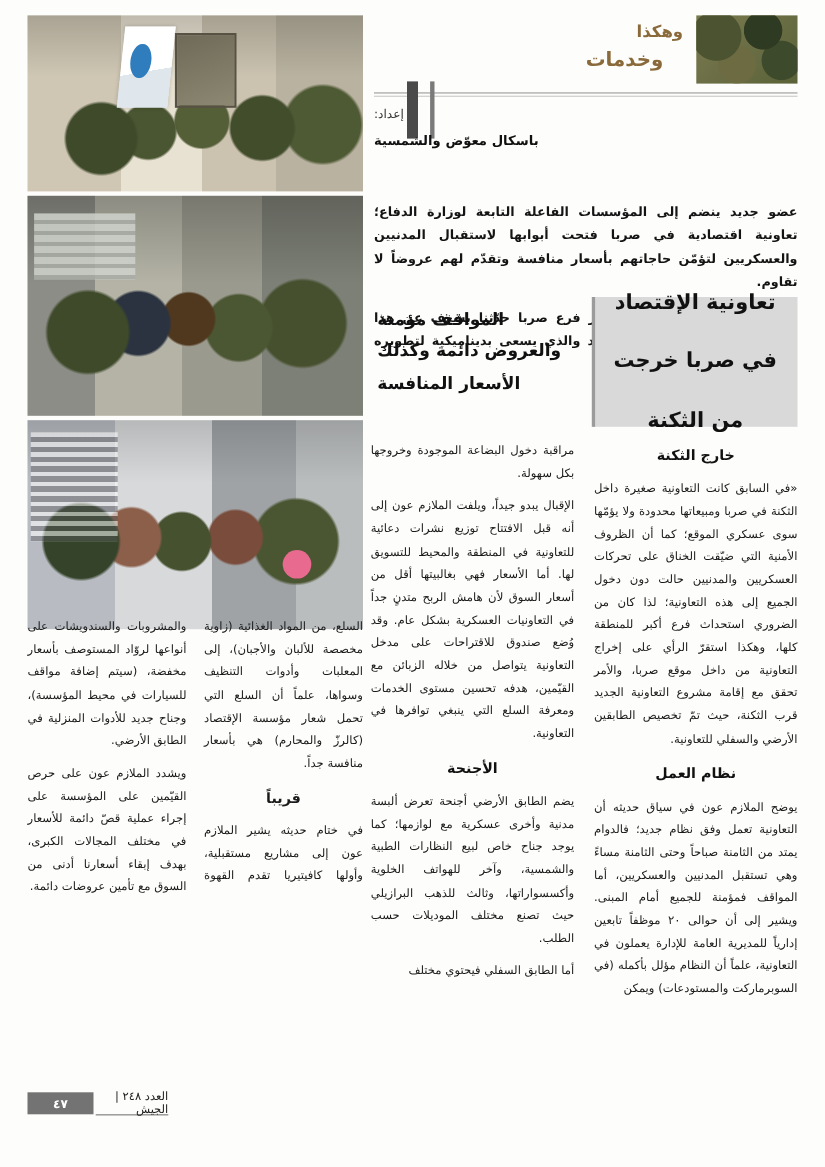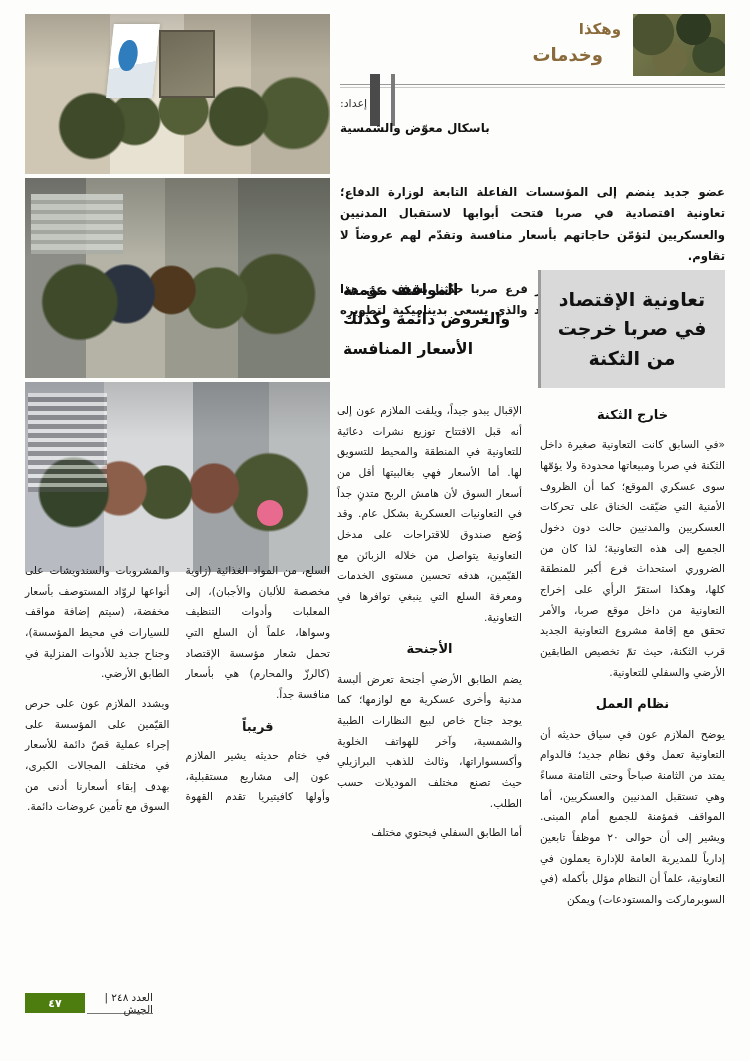--- a/index.html
+++ b/index.html
@@ -143,7 +143,7 @@
     position:absolute;right:0;top:0;width:186px;height:118px;
     background:#d9d9d9;
     display:flex;flex-direction:column;justify-content:center;
-    padding:0 10px;box-sizing:border-box;
+    padding:0 10px;box-sizing:border-box;gap:24px;
   }
   .headline-box .hl{
     font-size:19px;font-weight:bold;color:#111;text-align:center;line-height:1.55;

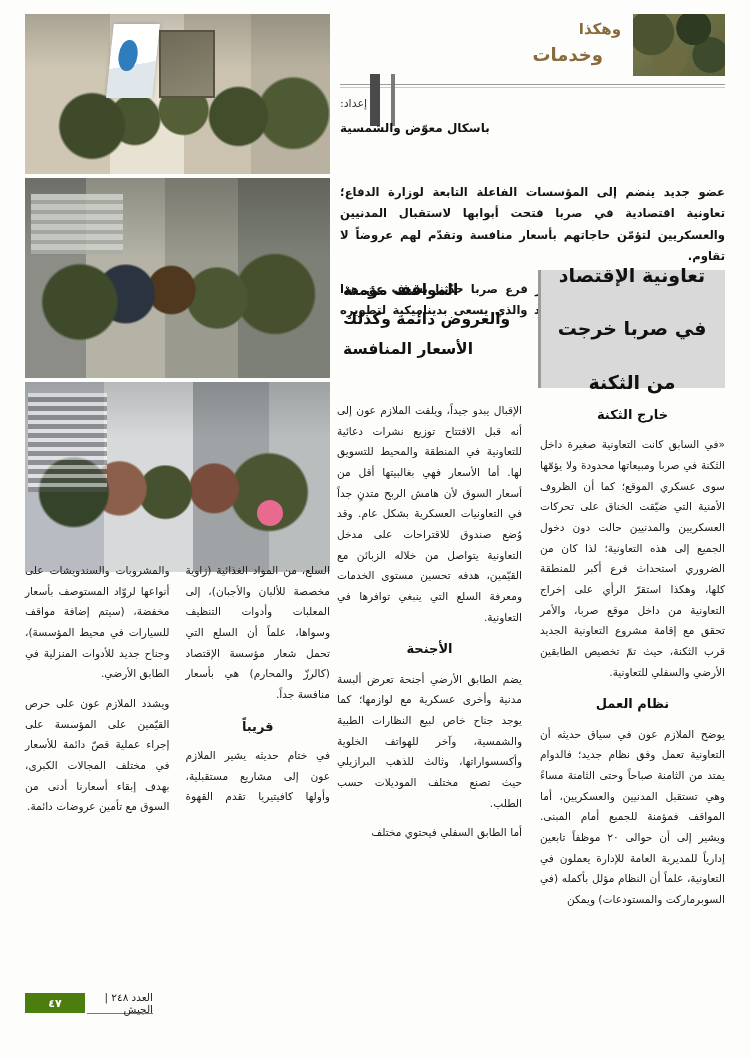--- a/index.html
+++ b/index.html
@@ -259,6 +259,7 @@
     </div>
 
     <div class="col c2">
+      <p class="first">مراقبة دخول البضاعة الموجودة وخروجها بكل سهولة.</p>
       <p>الإقبال يبدو جيداً، ويلفت الملازم عون إلى أنه قبل الافتتاح توزيع نشرات دعائية للتعاونية في المنطقة والمحيط للتسويق لها. أما الأسعار فهي بغالبيتها أقل من أسعار السوق لأن هامش الربح متدنٍ جداً في التعاونيات العسكرية بشكل عام. وقد وُضع صندوق للاقتراحات على مدخل التعاونية يتواصل من خلاله الزبائن مع القيّمين، هدفه تحسين مستوى الخدمات ومعرفة السلع التي ينبغي توافرها في التعاونية.</p>
       <p></p>
       <h3>الأجنحة</h3>

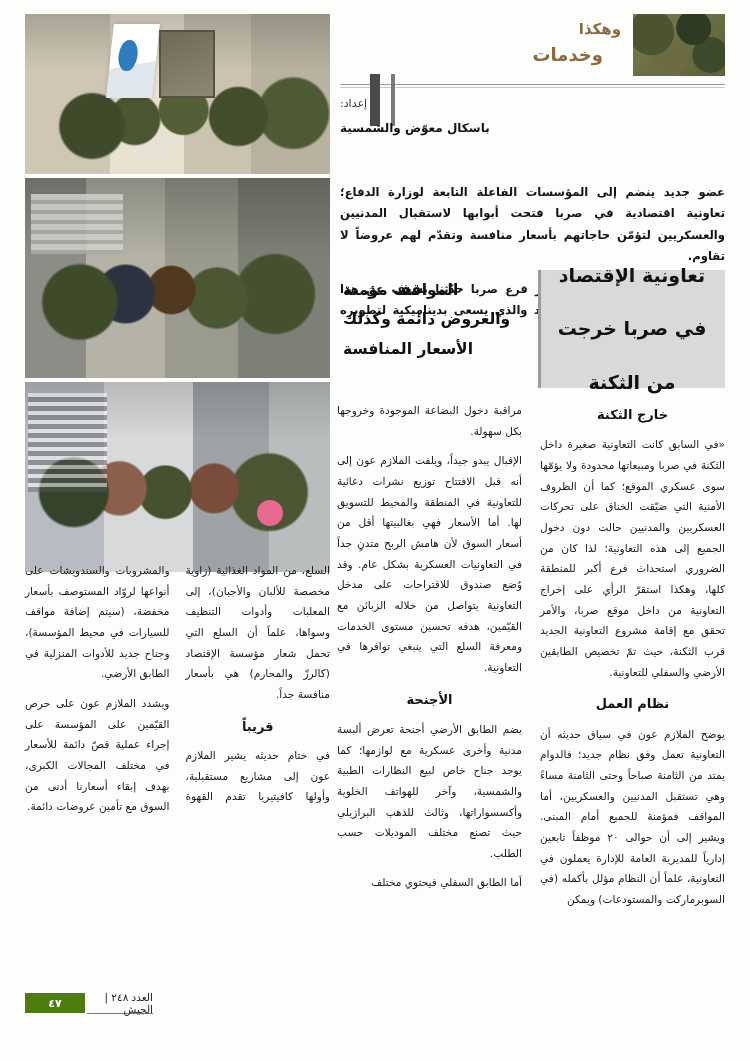--- a/index.html
+++ b/index.html
@@ -188,7 +188,7 @@
     position:absolute;left:25px;bottom:48px;width:130px;height:20px;
   }
   .foot-box{
-    position:absolute;left:0;top:0;width:60px;height:20px;background:#4d7c0f;
+    position:absolute;left:0;top:0;width:60px;height:20px;background:#737373;
     color:#fff;font-size:11px;font-weight:bold;display:flex;align-items:center;justify-content:center;
   }
   .foot-issue{

